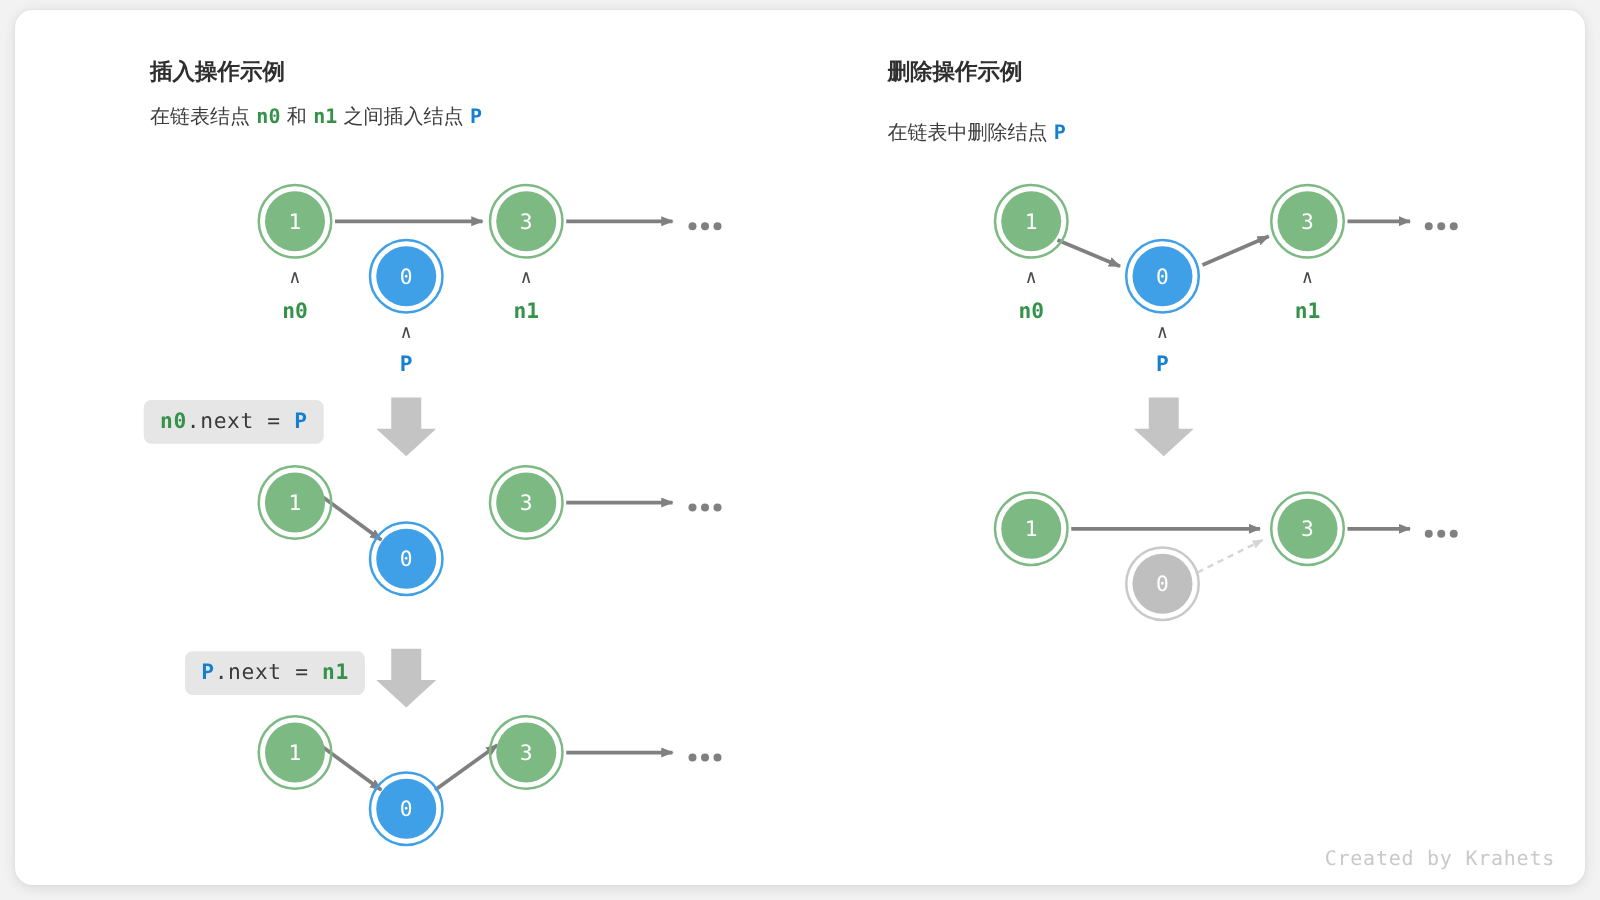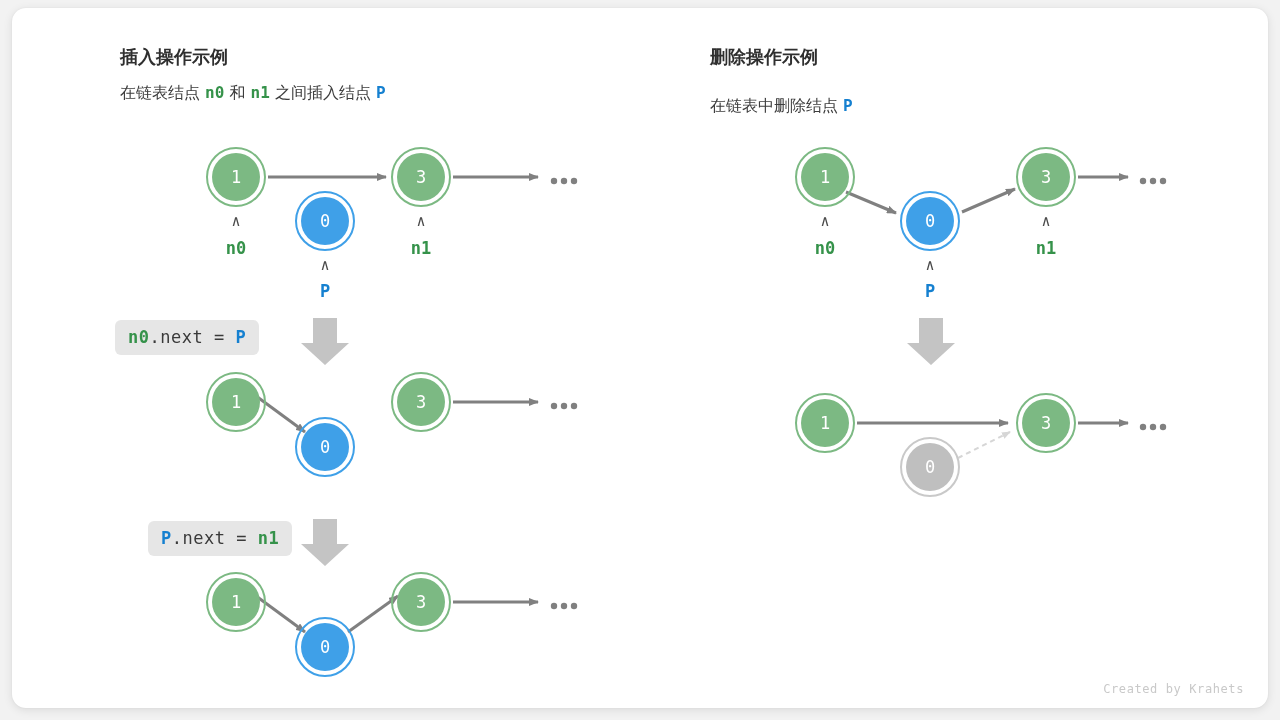--- a/index.html
+++ b/index.html
@@ -77,7 +77,7 @@
     right: 36px;
     bottom: 24px;
     font-family: "DejaVu Sans Mono", "Liberation Mono", monospace;
-    font-size: 12px;
+    font-size: 16px;
     color: #c9c9c9;
     letter-spacing: 0.6px;
   }

